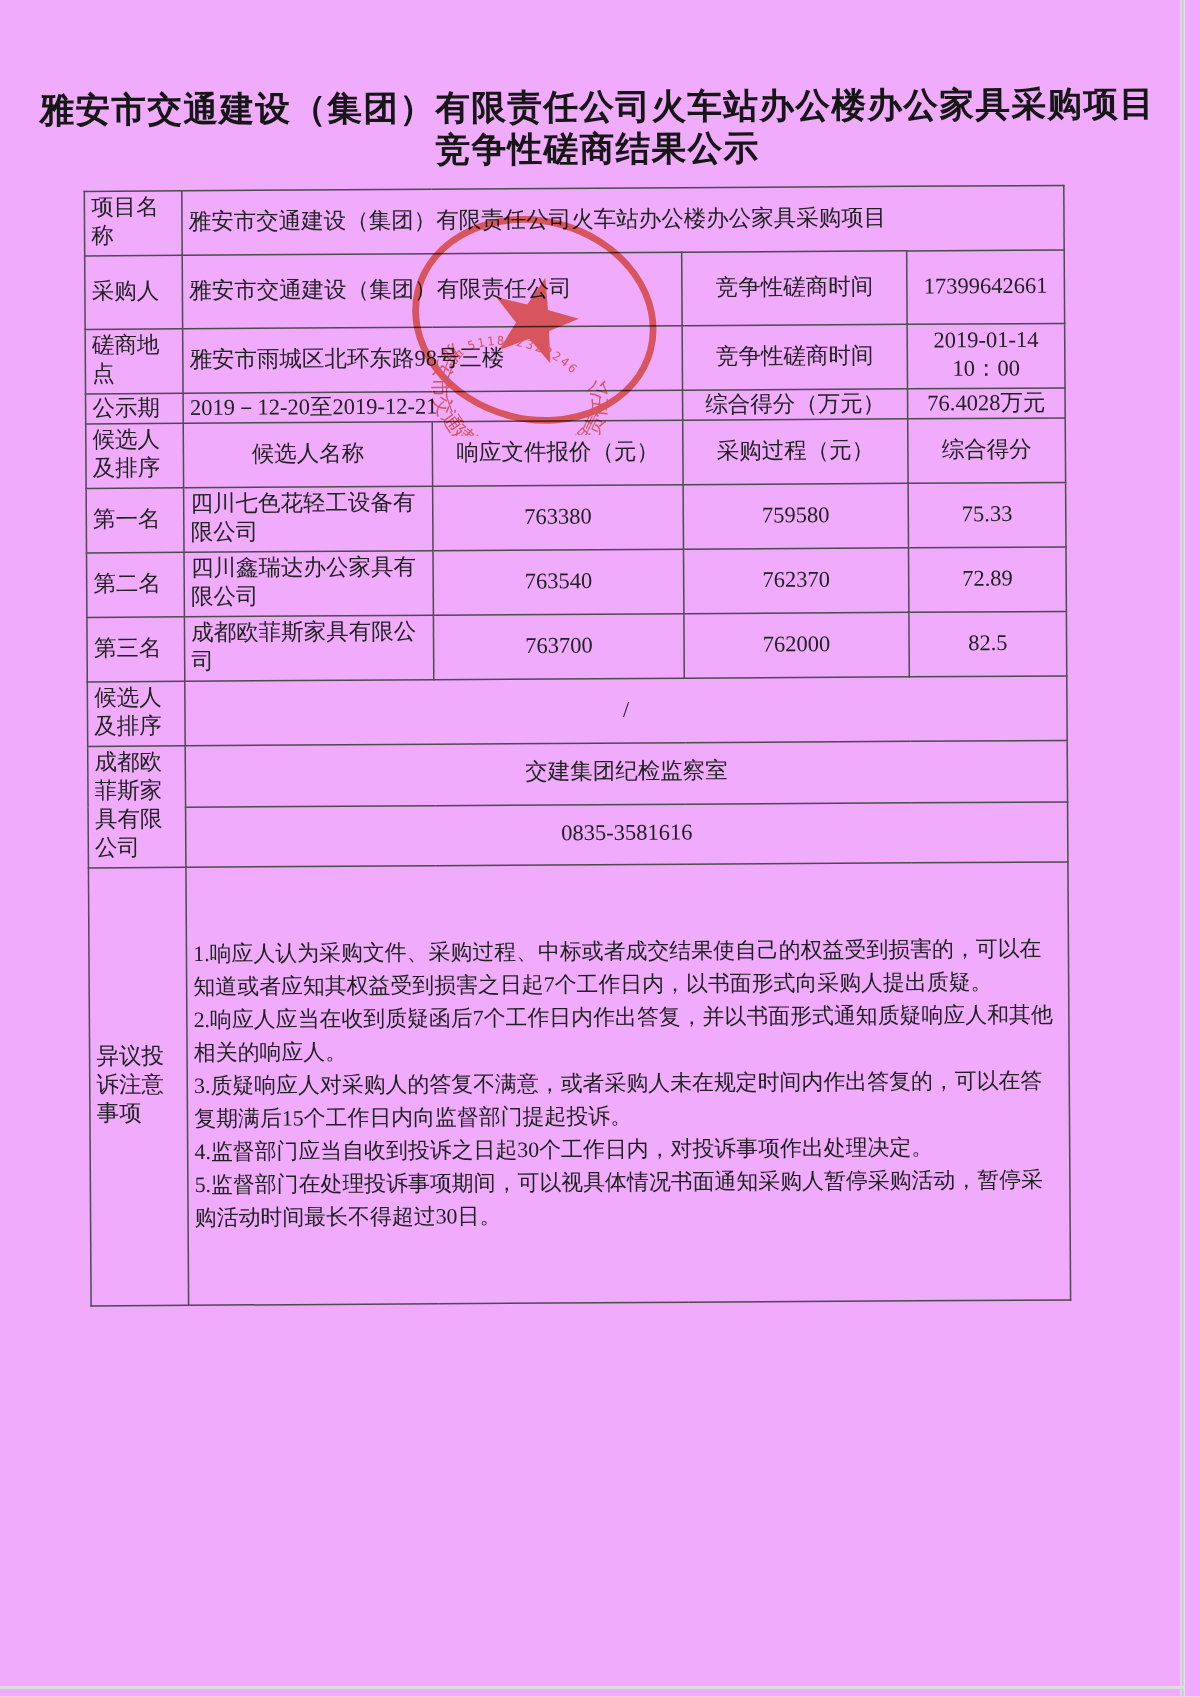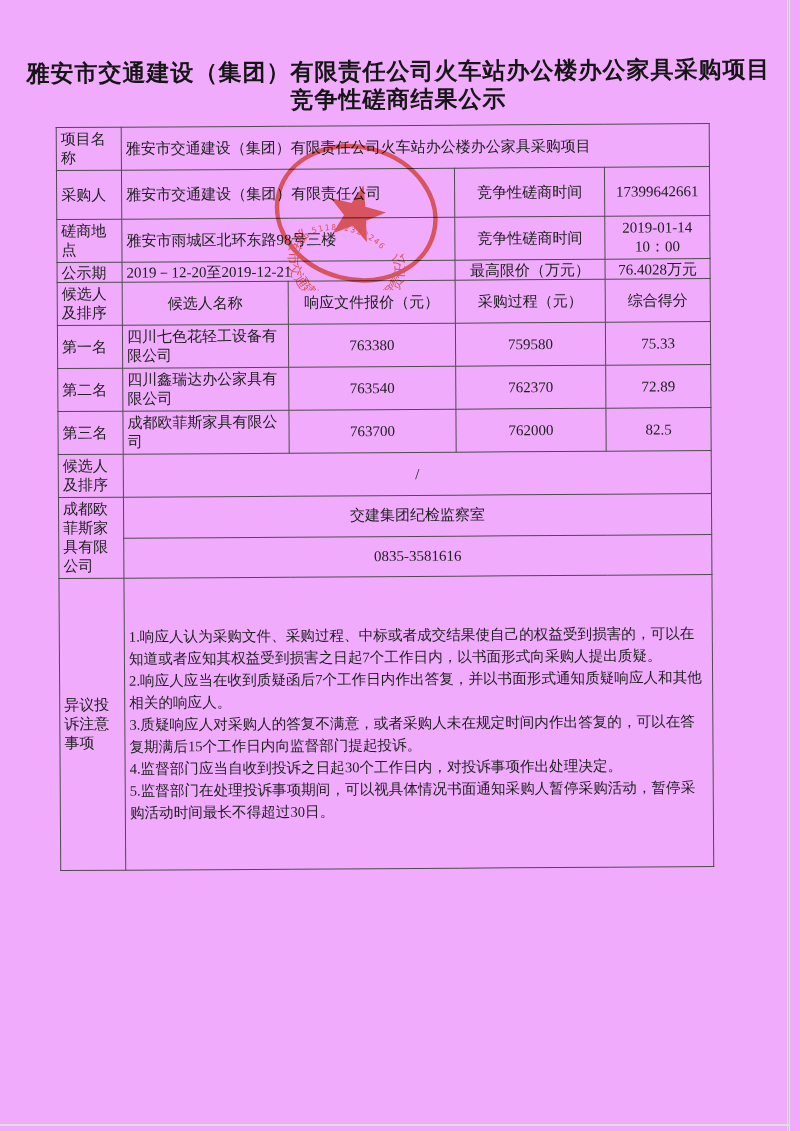--- a/index.html
+++ b/index.html
@@ -79,7 +79,7 @@
       <tr class="r4">
         <td class="lab">公示期</td>
         <td class="tl" colspan="2">2019－12-20至2019-12-21</td>
-        <td class="c">最高限价（万元）</td>
+        <td class="c">综合得分（万元）</td>
         <td class="c">76.4028万元</td>
       </tr>
       <tr class="r5">

